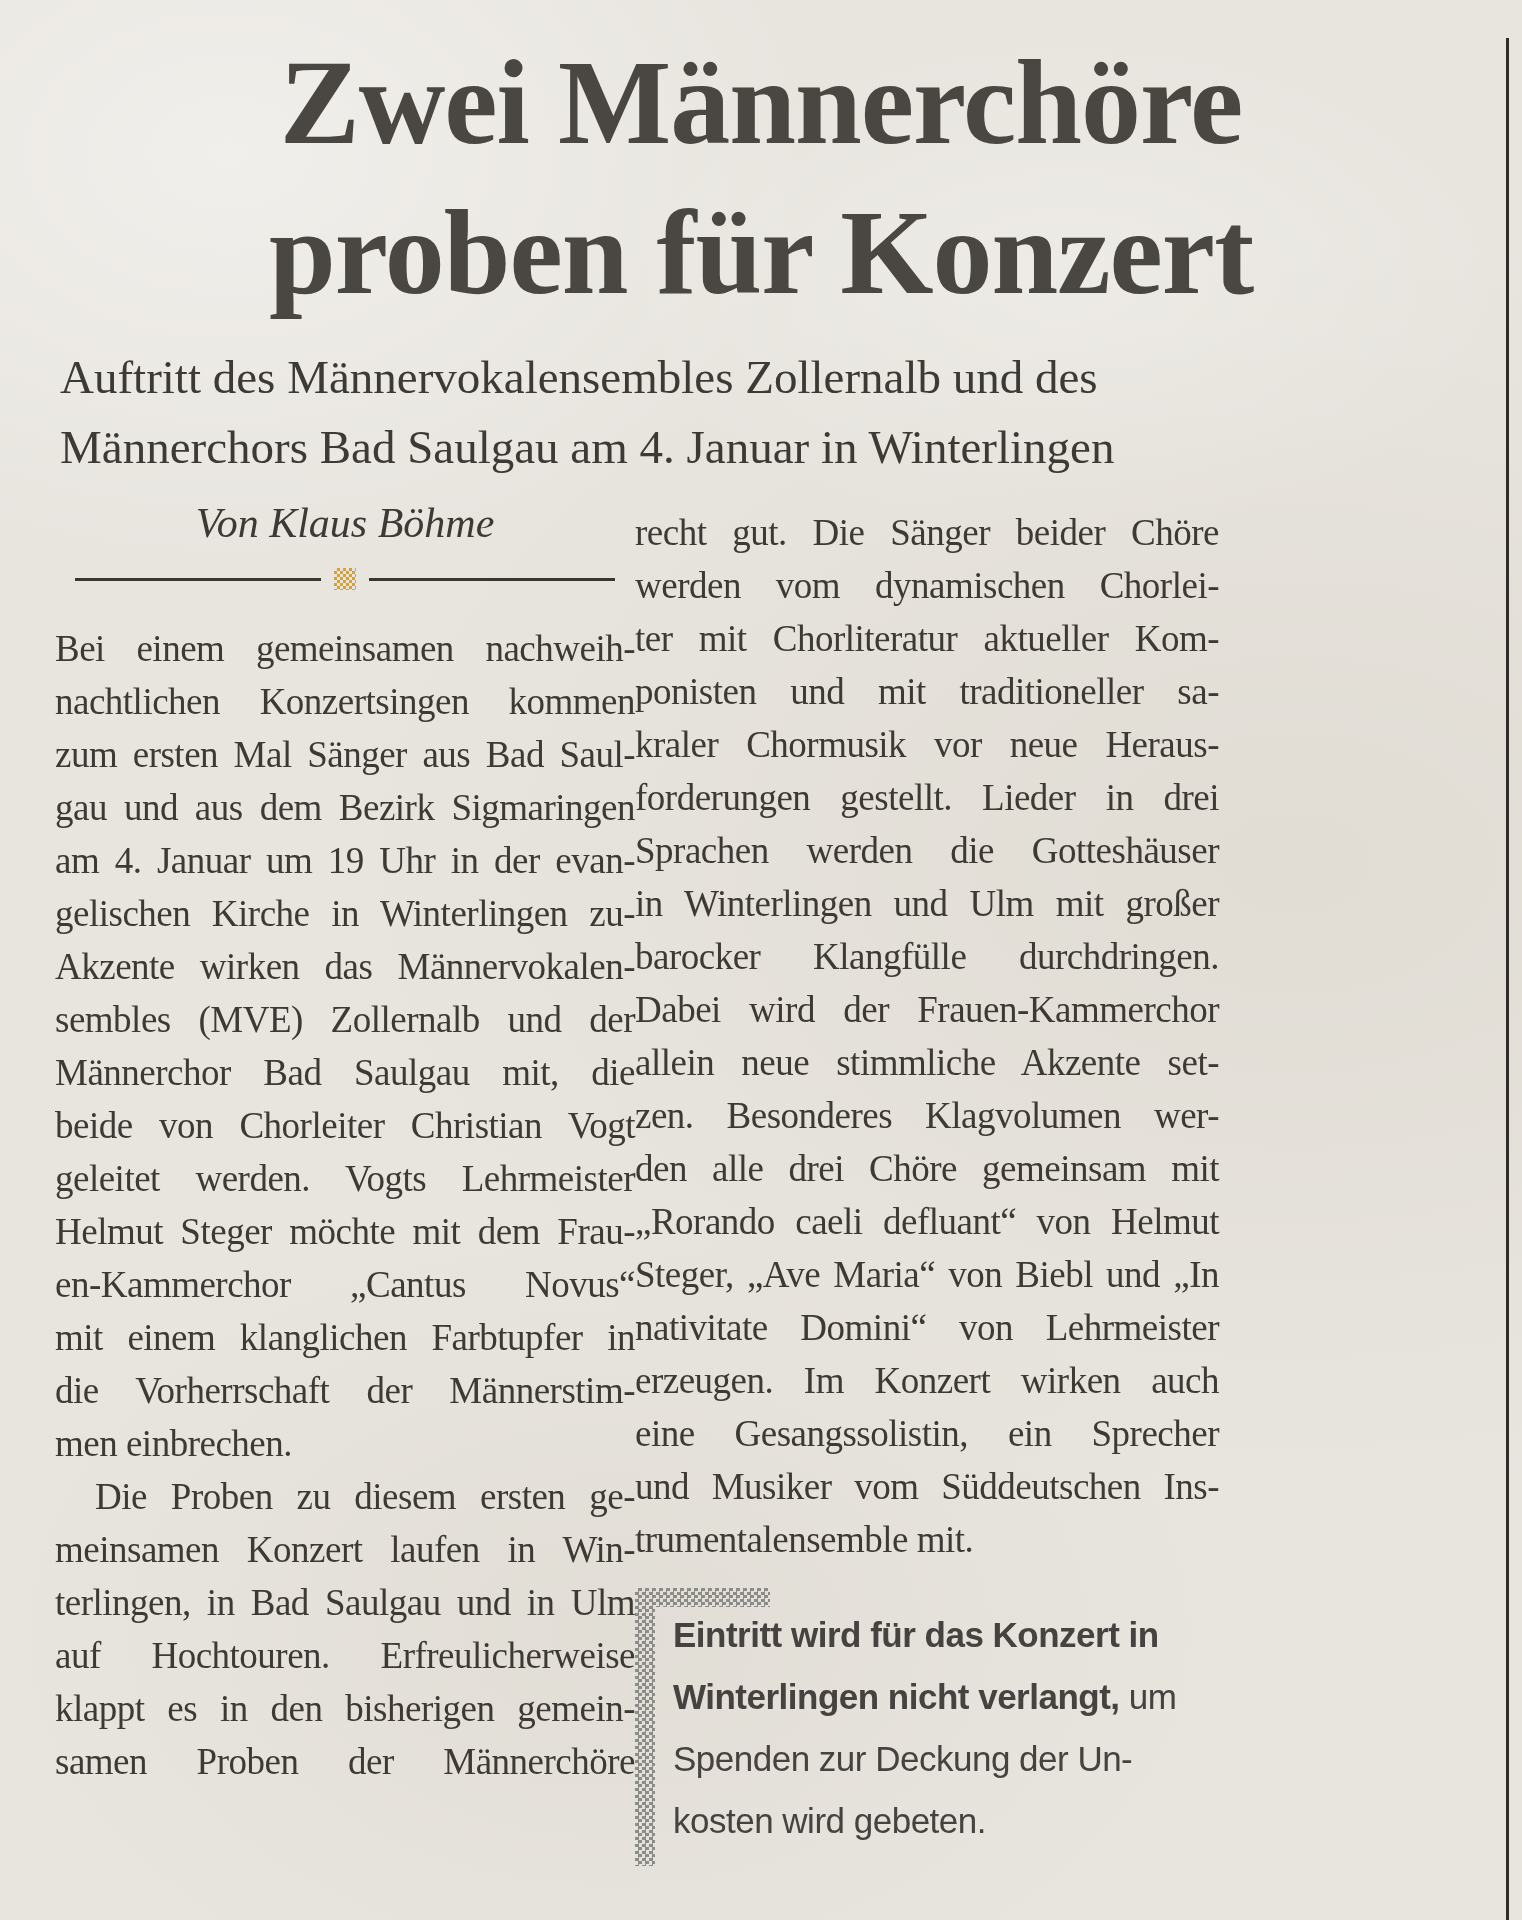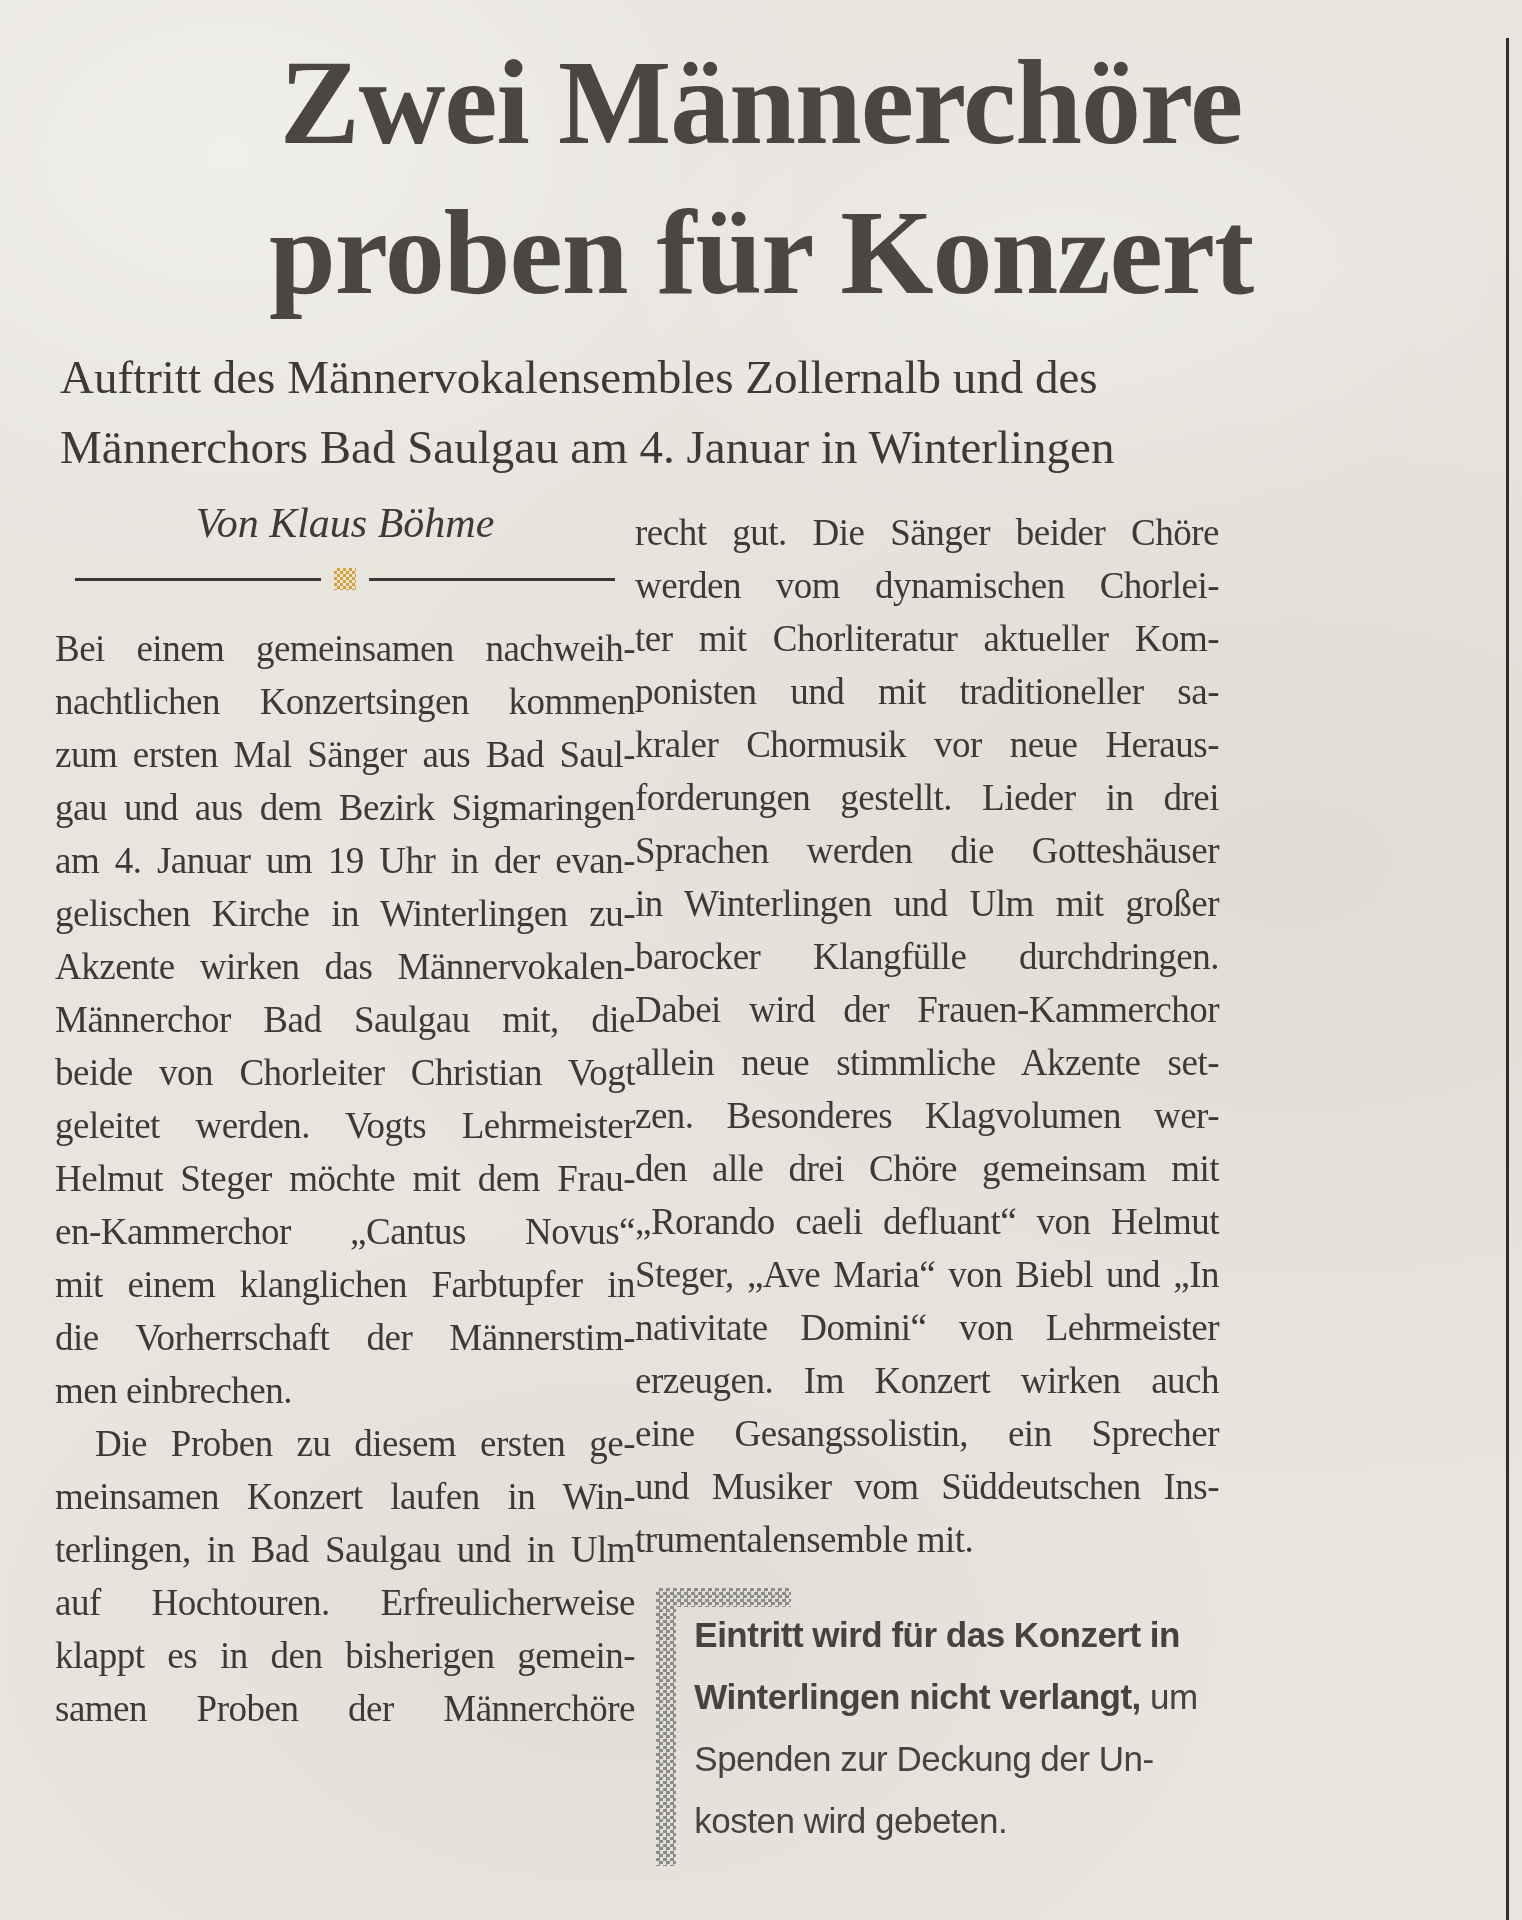--- a/index.html
+++ b/index.html
@@ -117,6 +117,7 @@
           <div class="line just"><span>am 4. Januar um 19 Uhr in der evan-</span></div>
           <div class="line just"><span>gelischen Kirche in Winterlingen zu-</span></div>
           <div class="line just"><span>Akzente wirken das Männervokalen-</span></div>
+          <div class="line just"><span>sembles (MVE) Zollernalb und der</span></div>
           <div class="line just"><span>Männerchor Bad Saulgau mit, die</span></div>
           <div class="line just"><span>beide von Chorleiter Christian Vogt</span></div>
           <div class="line just"><span>geleitet werden. Vogts Lehrmeister</span></div>

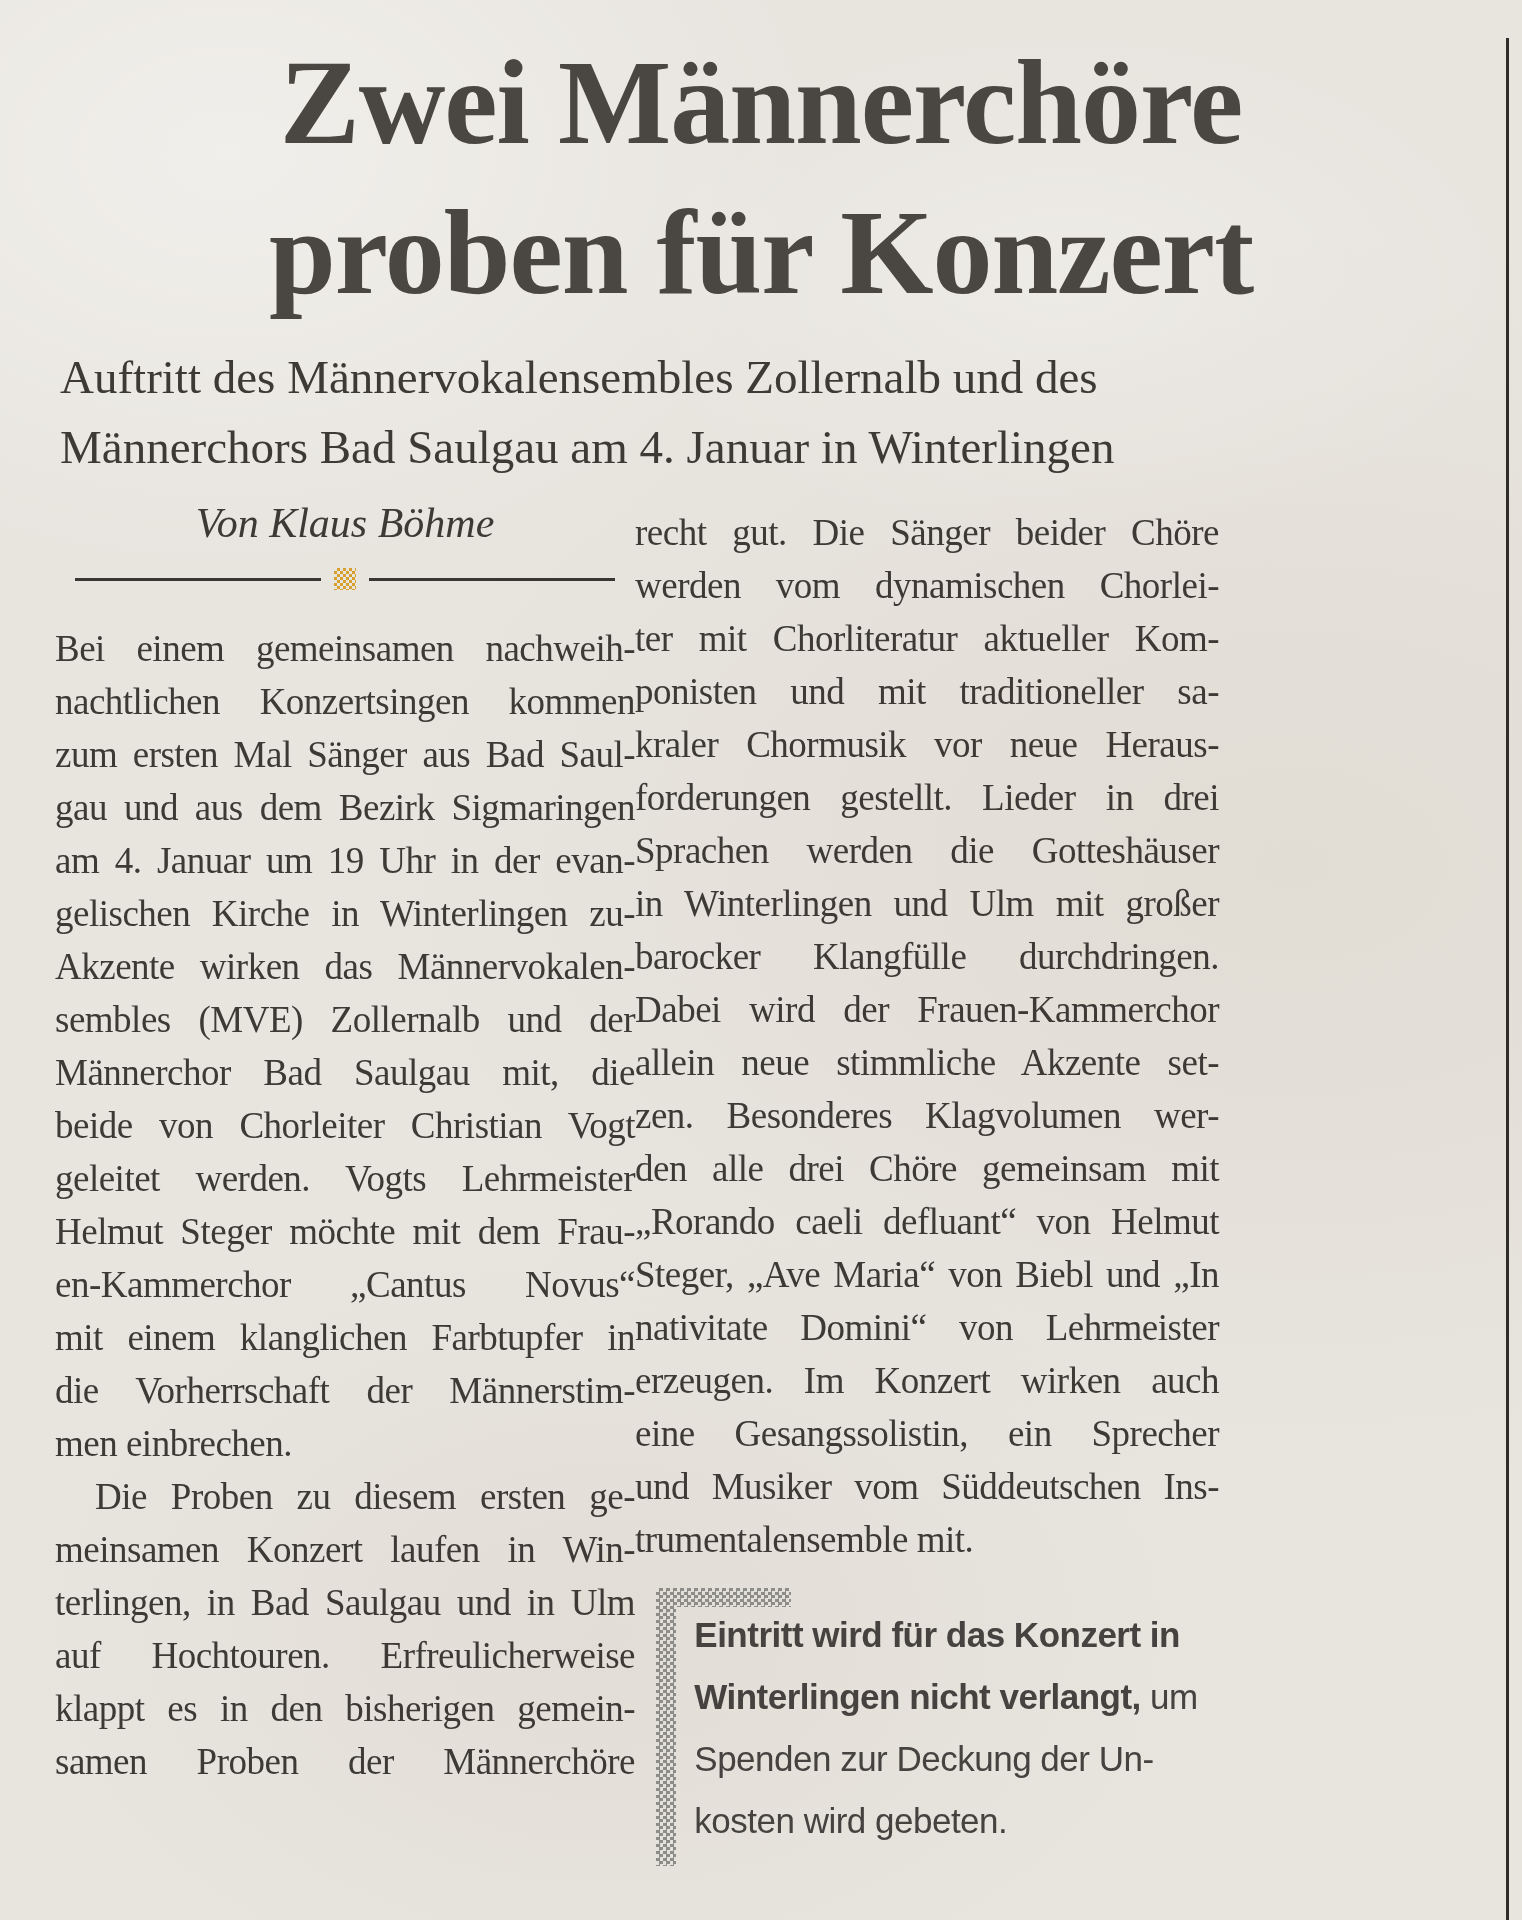--- a/index.html
+++ b/index.html
@@ -61,7 +61,7 @@
   .line.just{text-align:justify;text-align-last:justify;}
   .line.indent{text-indent:40px;}
   .infobox{
-    display:flex;margin-top:22px;position:relative;justify-content:center;
+    display:flex;margin-top:22px;position:relative;
   }
   .bracket{position:relative;width:20px;flex:0 0 auto;}
   .bracket-v{

